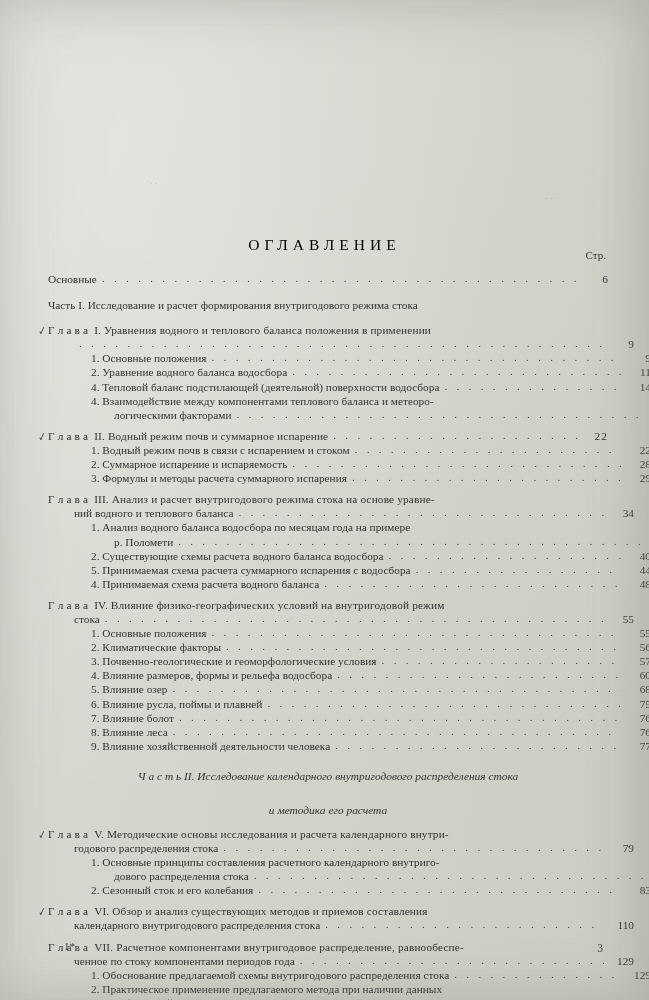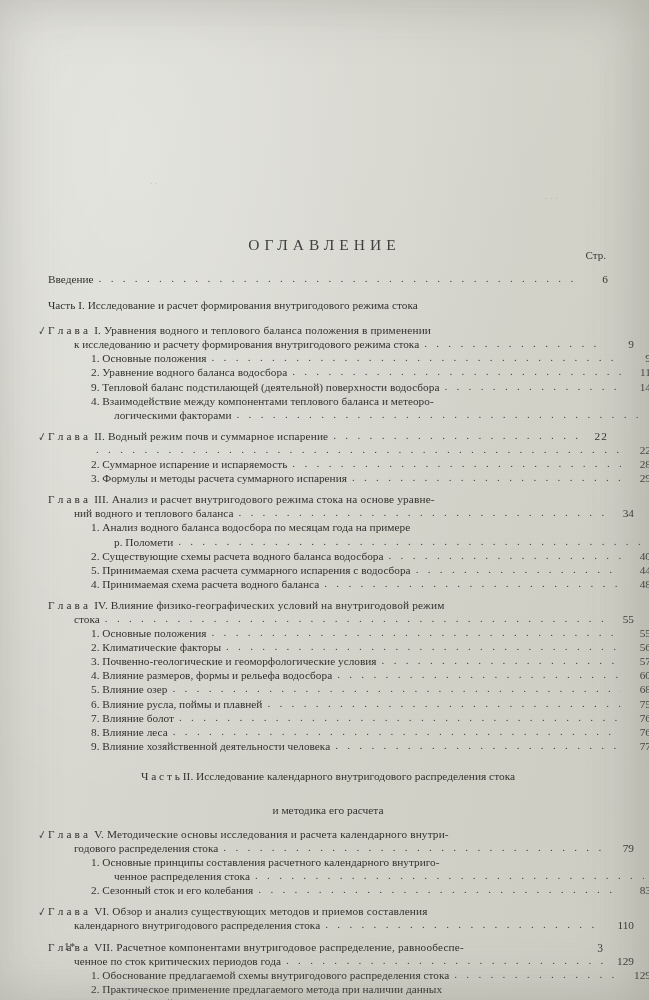--- a/index.html
+++ b/index.html
@@ -52,7 +52,7 @@
     text-align: center;
     font-size: 15.5px;
     letter-spacing: 5px;
-    color: #404040;
+    color: #000000;
   }
   .str-label {
     position: absolute;

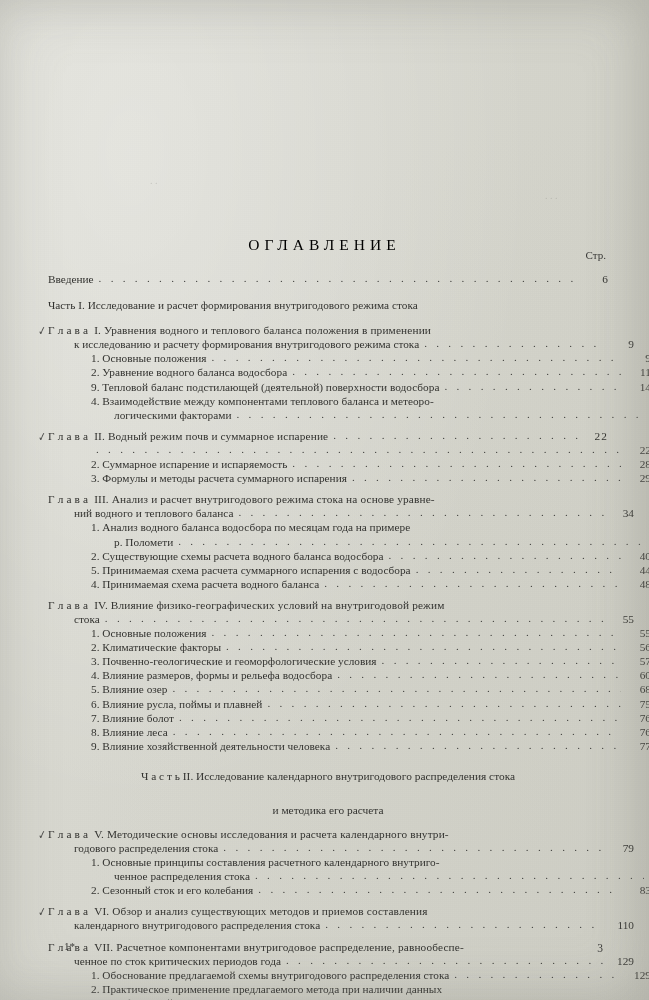--- a/index.html
+++ b/index.html
@@ -176,7 +176,7 @@
 
   <div class="body-block" id="toc">
       <div class="row intro">
-        <span class="txt">Введение</span>
+        <span class="txt">Основные</span>
         <span class="dots">. . . . . . . . . . . . . . . . . . . . . . . . . . . . . . . . . . . . . . . . . . . . . . . . . . . . . . . . . . . . . . . . . . . . . . . .</span>
         <span class="pg">6</span>
       </div>

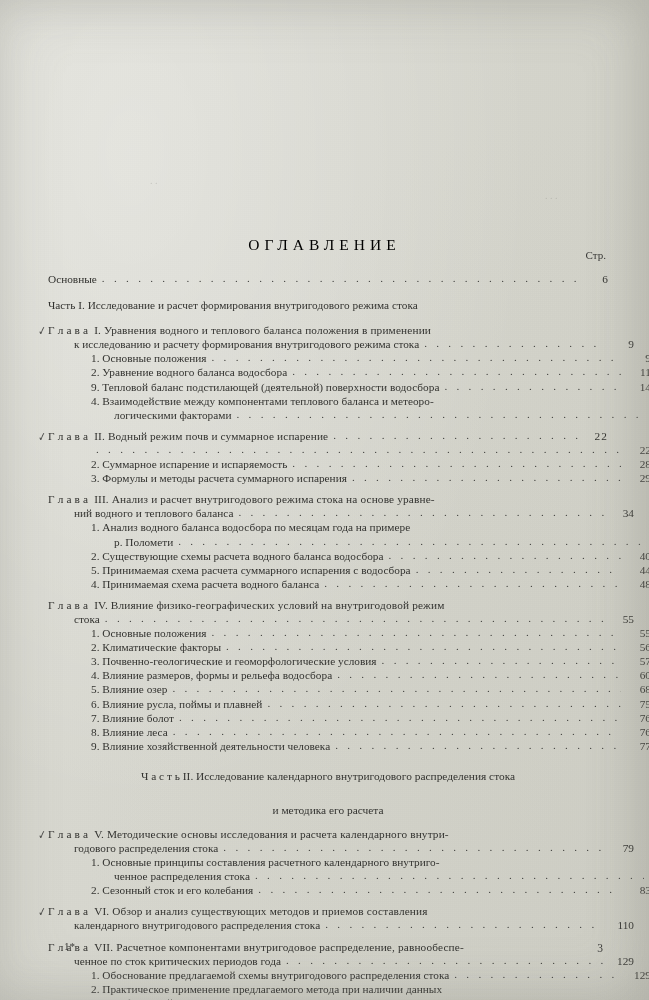--- a/index.html
+++ b/index.html
@@ -192,7 +192,6 @@
         <span class="pg"></span>
       </div>
       <div class="row cont">
-        <span class="txt">к исследованию и расчету формирования внутригодового режима стока</span>
         <span class="dots">. . . . . . . . . . . . . . . . . . . . . . . . . . . . . . . . . . . . . . . . . . . . . . . . . . . . . . . . . . . . . . . . . . . . . . . .</span>
         <span class="pg">9</span>
       </div>

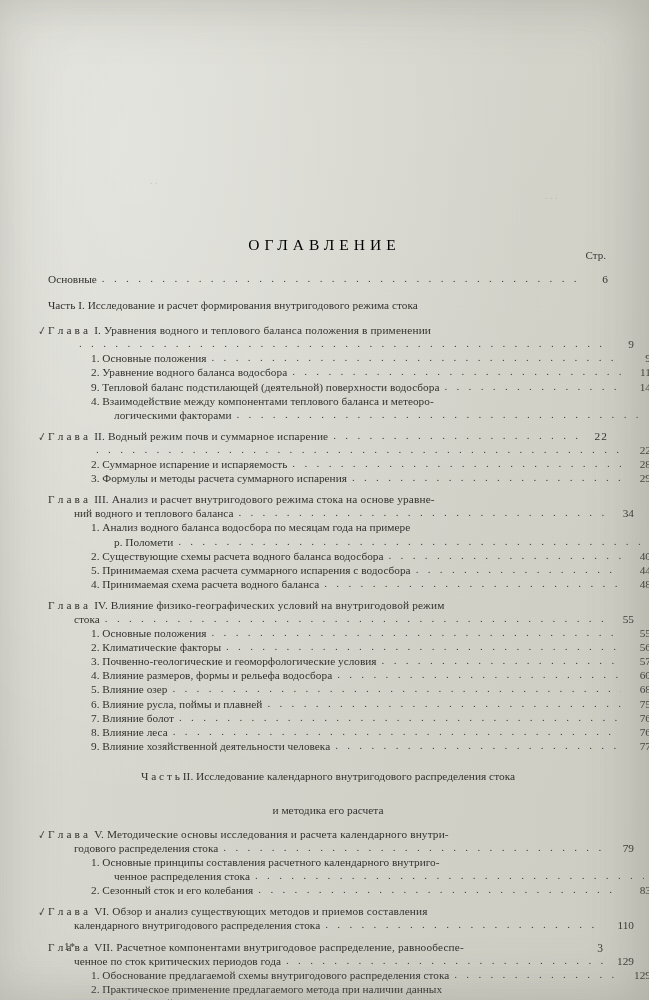--- a/index.html
+++ b/index.html
@@ -206,7 +206,7 @@
         <span class="pg">11</span>
       </div>
       <div class="row sub">
-        <span class="txt">9. Тепловой баланс подстилающей (деятельной) поверхности водосбора</span>
+        <span class="txt">4. Тепловой баланс подстилающей (деятельной) поверхности водосбора</span>
         <span class="dots">. . . . . . . . . . . . . . . . . . . . . . . . . . . . . . . . . . . . . . . . . . . . . . . . . . . . . . . . . . . . . . . . . . . . . . . .</span>
         <span class="pg">14</span>
       </div>

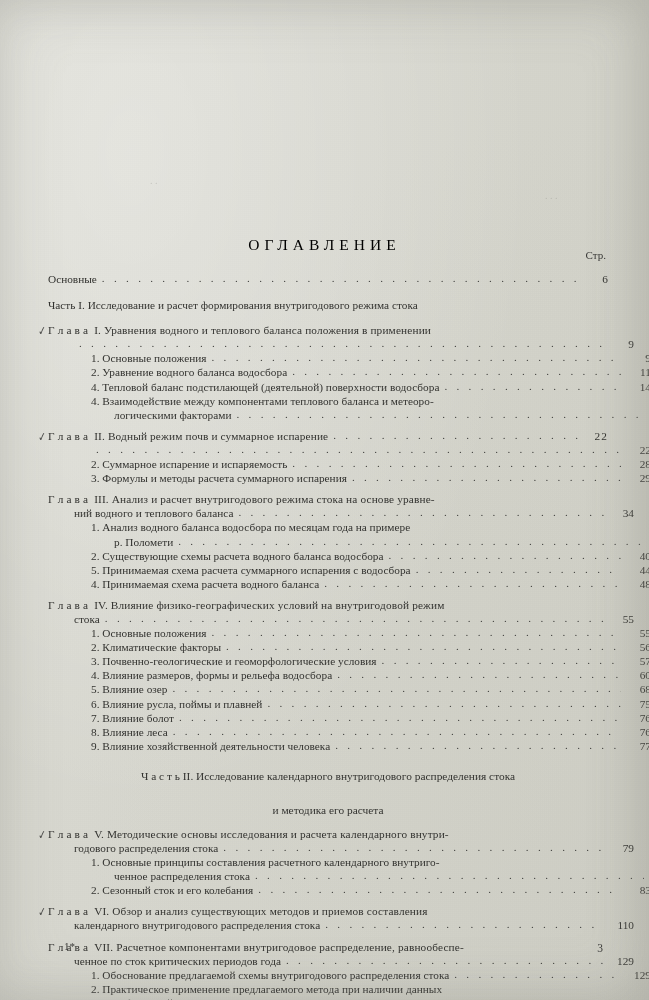--- a/index.html
+++ b/index.html
@@ -227,6 +227,7 @@
         <span class="pg">22</span>
       </div>
       <div class="row sub">
+        <span class="txt">1. Водный режим почв в связи с испарением и стоком</span>
         <span class="dots">. . . . . . . . . . . . . . . . . . . . . . . . . . . . . . . . . . . . . . . . . . . . . . . . . . . . . . . . . . . . . . . . . . . . . . . .</span>
         <span class="pg">22</span>
       </div>

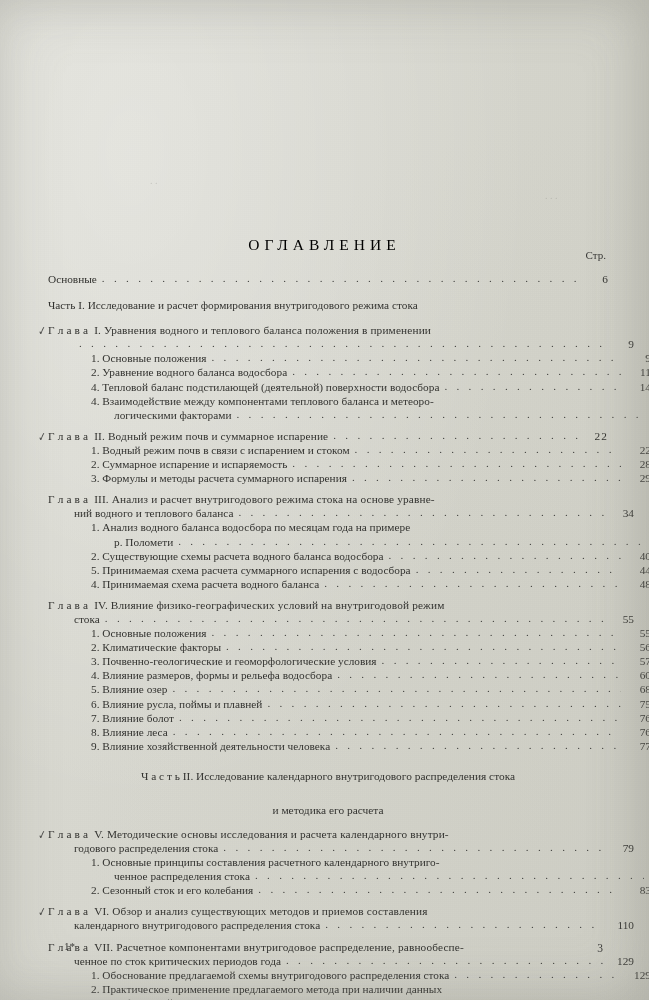--- a/index.html
+++ b/index.html
@@ -130,6 +130,7 @@
     margin-bottom: 9px;
     font-size: 11.4px;
     line-height: 14.5px;
+    font-style: italic;
   }
   .intro {
     margin-bottom: 9px;

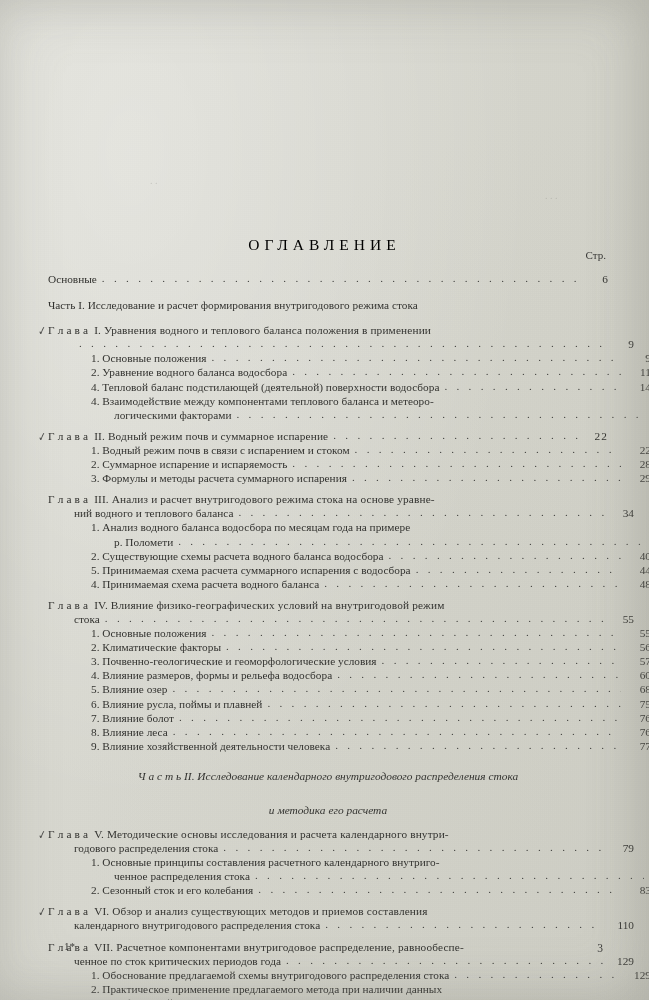--- a/index.html
+++ b/index.html
@@ -351,7 +351,7 @@
         <span class="pg"></span>
       </div>
       <div class="row cont-sub">
-        <span class="txt">ченное распределения стока</span>
+        <span class="txt">дового распределения стока</span>
         <span class="dots">. . . . . . . . . . . . . . . . . . . . . . . . . . . . . . . . . . . . . . . . . . . . . . . . . . . . . . . . . . . . . . . . . . . . . . . .</span>
         <span class="pg">79</span>
       </div>

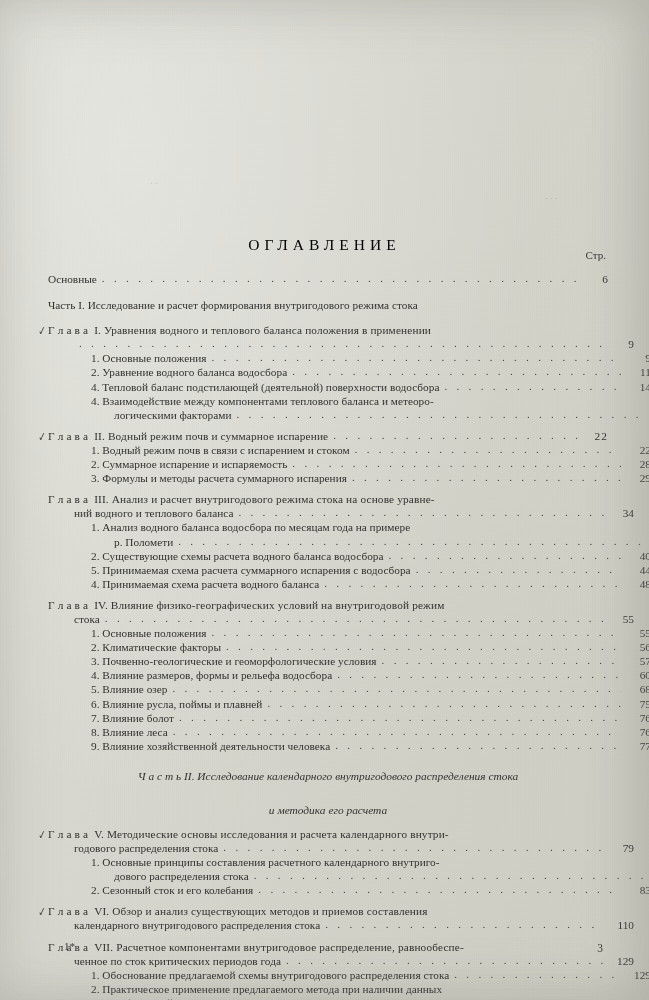--- a/index.html
+++ b/index.html
@@ -377,7 +377,7 @@
         <span class="pg"></span>
       </div>
       <div class="row cont">
-        <span class="txt">ченное по сток критических периодов года</span>
+        <span class="txt">ченное по стоку компонентами периодов года</span>
         <span class="dots">. . . . . . . . . . . . . . . . . . . . . . . . . . . . . . . . . . . . . . . . . . . . . . . . . . . . . . . . . . . . . . . . . . . . . . . .</span>
         <span class="pg">129</span>
       </div>

